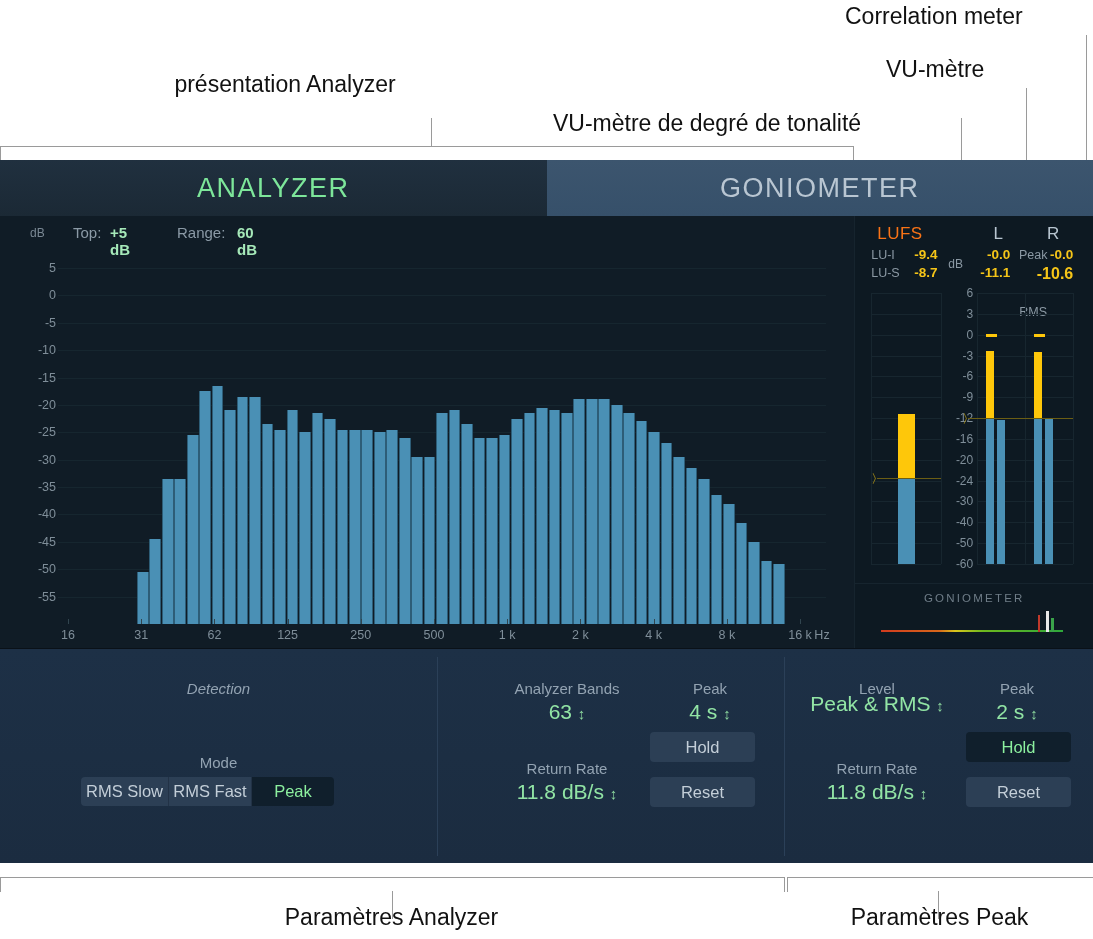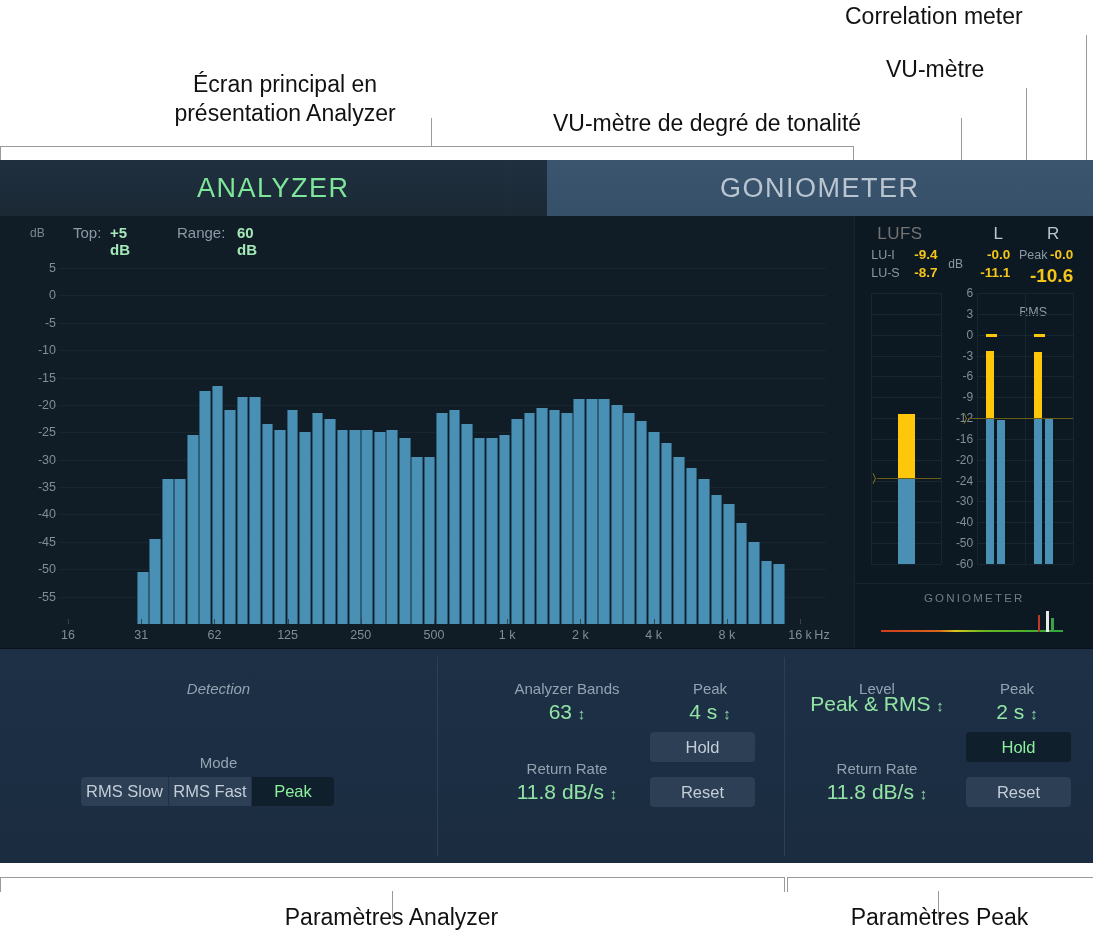--- a/index.html
+++ b/index.html
@@ -88,7 +88,6 @@
 <div class="page">
 
   <div class="callout-label" style="left:140px;top:70px;width:290px;text-align:center;">
-    <div>Écran principal en</div>
     <div>présentation Analyzer</div>
   </div>
   <div class="callout-label" style="left:553px;top:109px;">VU-mètre de degré de tonalité</div>

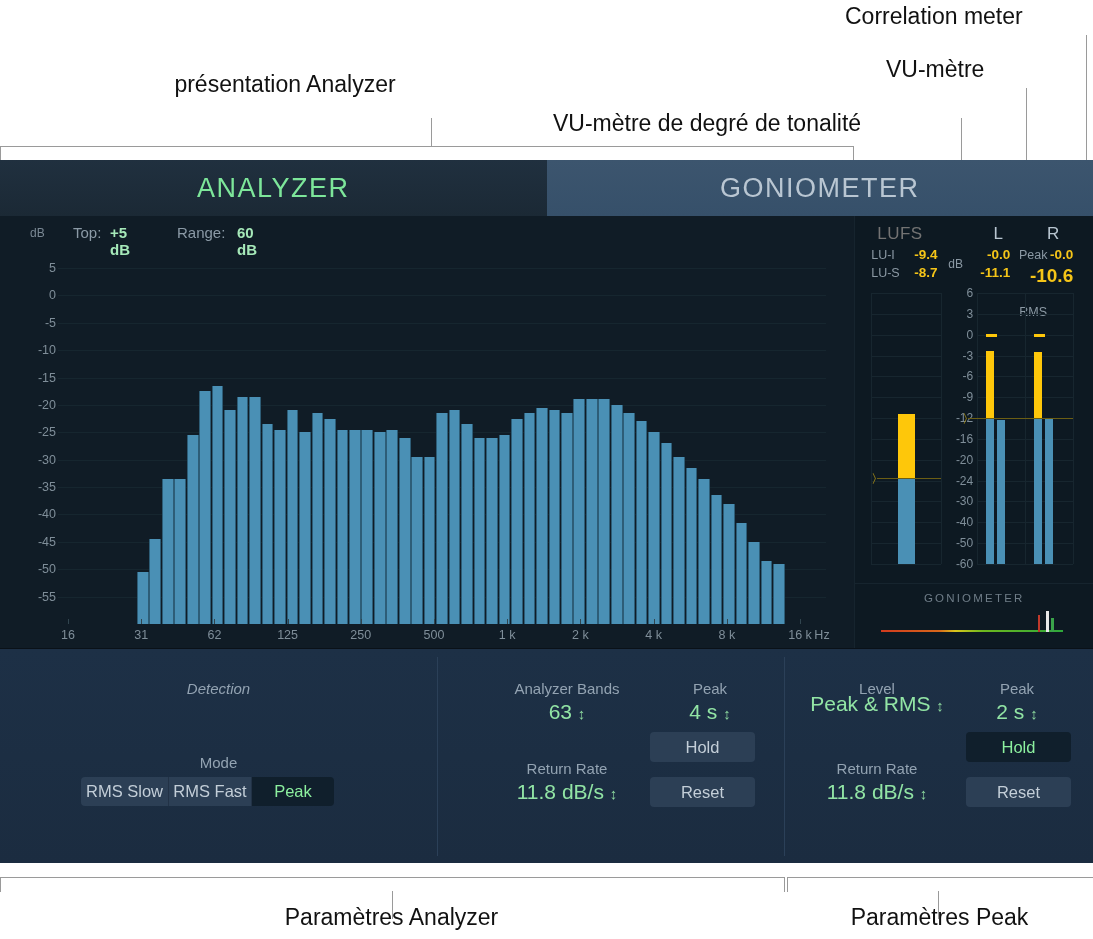--- a/index.html
+++ b/index.html
@@ -40,7 +40,7 @@
 
   
   .meters{position:relative;width:238px;height:432px;background:#0d1922;border-left:1px solid #16242e;}
-  .m-lufs{position:absolute;left:22px;top:8px;font-size:17px;color:#737373;letter-spacing:.5px;}
+  .m-lufs{position:absolute;left:22px;top:8px;font-size:17px;color:#f97316;letter-spacing:.5px;}
   .m-lui-l{position:absolute;left:16px;top:32px;font-size:12.5px;color:#8b99a4;}
   .m-lui-v{position:absolute;left:59px;top:31px;font-size:13.5px;color:#f5c518;font-weight:bold;}
   .m-lus-l{position:absolute;left:16px;top:50px;font-size:12.5px;color:#8b99a4;}

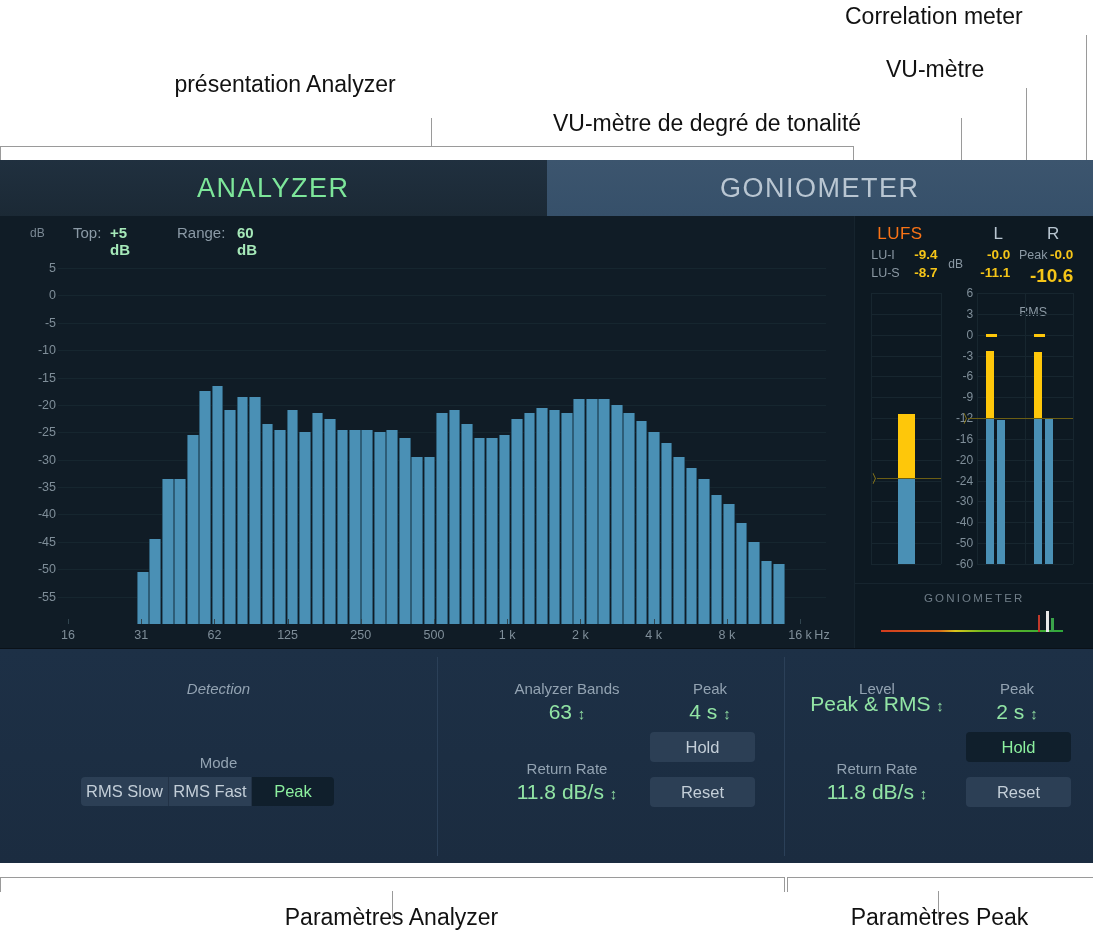--- a/index.html
+++ b/index.html
@@ -53,7 +53,7 @@
   .m-pk-r{position:absolute;left:166px;top:31px;width:52px;text-align:right;font-size:13.5px;color:#f5c518;font-weight:bold;}
   .m-rm-l{position:absolute;left:105px;top:49px;width:50px;text-align:right;font-size:13.5px;color:#f5c518;font-weight:bold;}
   .m-rm-c{position:absolute;left:158px;top:50px;width:40px;text-align:center;font-size:12.5px;color:#8b99a4;margin-top:39px;}
-  .m-rm-r{position:absolute;left:166px;top:49px;width:52px;text-align:right;font-size:19px;color:#f5c518;font-weight:bold;}
+  .m-rm-r{position:absolute;left:166px;top:49px;width:52px;text-align:right;font-size:16px;color:#f5c518;font-weight:bold;}
 
   .m-grid{position:absolute;height:1px;background:#17262f;}
   .m-slab{position:absolute;width:30px;text-align:right;font-size:12px;color:#7f8e99;transform:translateY(-50%);}

